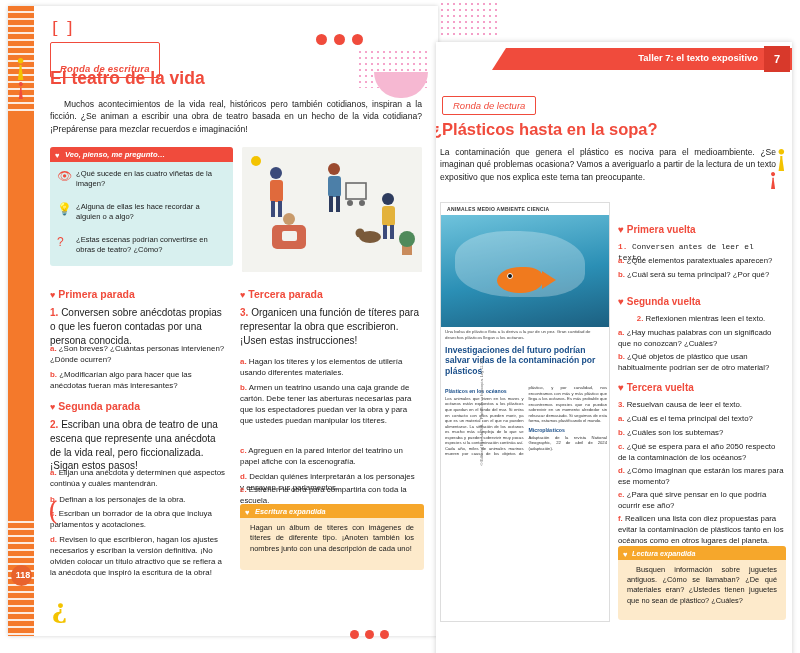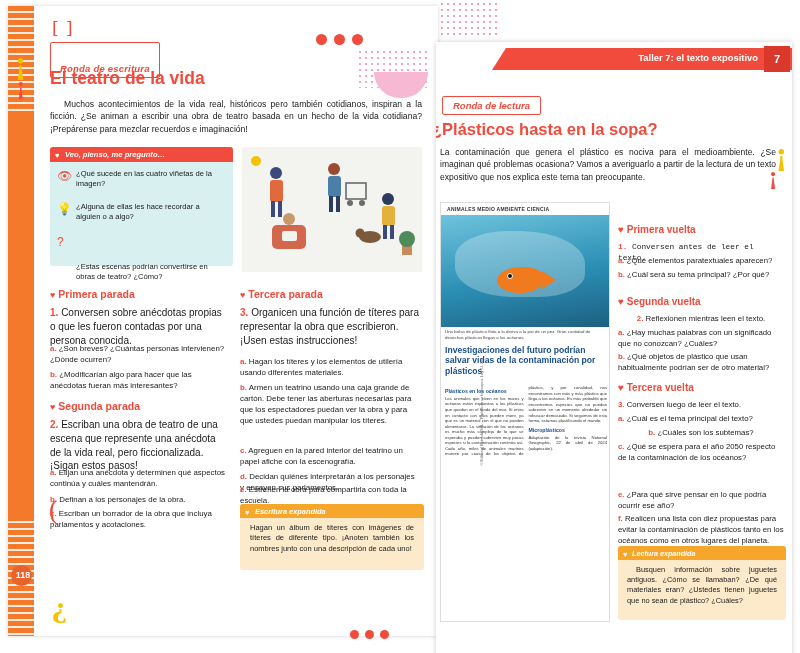--- a/index.html
+++ b/index.html
@@ -264,7 +264,7 @@
     position: absolute; left: 6px; top: 54px;
     border: 1.4px solid #f04b3c;
     color: #f04b3c;
-    font-size: 9.5px; font-weight: bold; font-style: italic;
+    font-size: 9.5px; font-weight: normal; font-style: italic;
     padding: 3px 10px;
     border-radius: 2px;
     background: #fff;

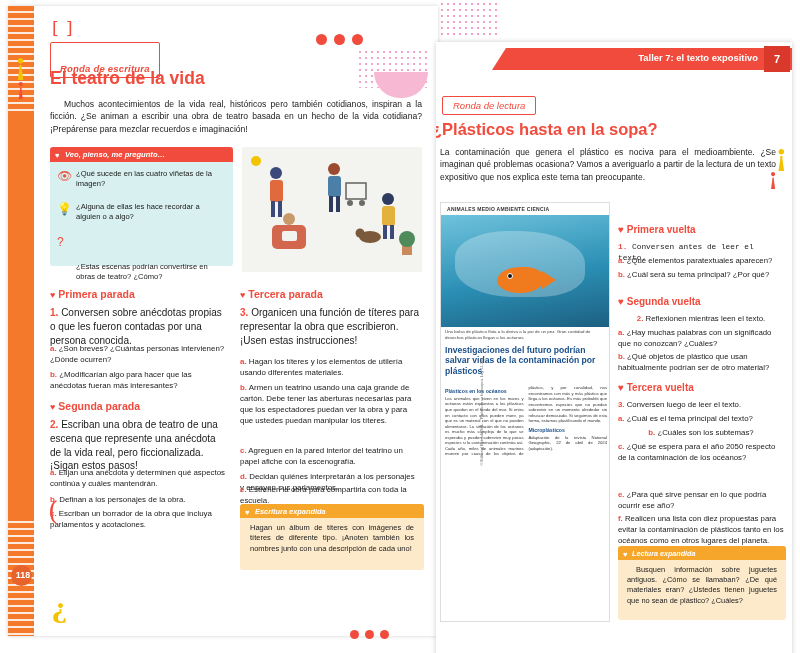--- a/index.html
+++ b/index.html
@@ -437,7 +437,7 @@
       <div class="q-ico" style="top:55px;">💡</div>
       <div class="q-item" style="top:55px;">¿Alguna de ellas les hace recordar a alguien o a algo?</div>
       <div class="q-ico" style="top:88px;">?</div>
-      <div class="q-item" style="top:88px;margin-top:27px;">¿Estas escenas podrían convertirse en obras de teatro? ¿Cómo?</div>
+      <div class="q-item" style="top:88px;">¿Estas escenas podrían convertirse en obras de teatro? ¿Cómo?</div>
     </div>
 
     <div class="illo">

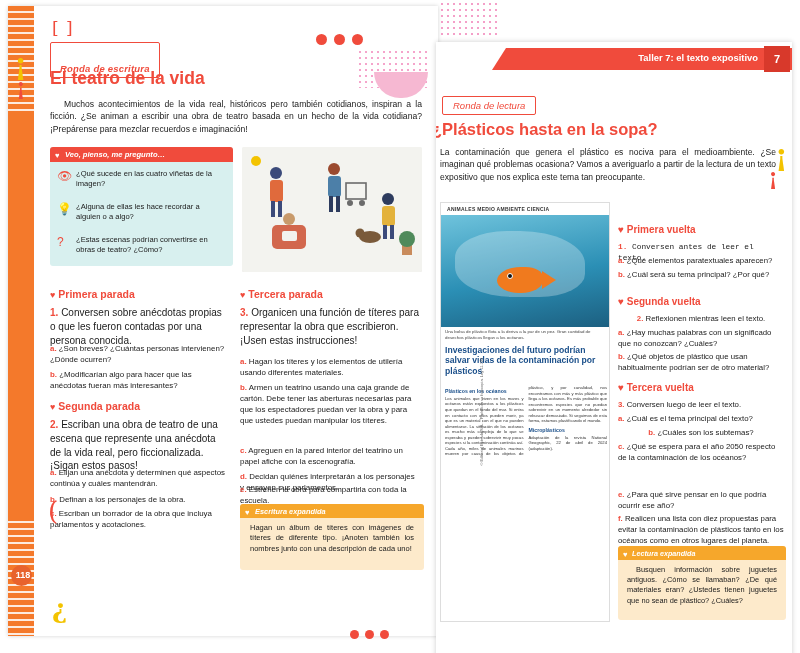--- a/index.html
+++ b/index.html
@@ -623,7 +623,7 @@
     </div>
     <div class="r-num" style="left:182px; top:358px; width:166px;">
       <b class="n">3.</b>
-      <span>Conversen luego de leer el texto.</span>
+      <span>Resuelvan causa de leer el texto.</span>
     </div>
     <div class="r-let" style="left:182px; top:372px; width:166px;">
       <b class="l">a.</b>

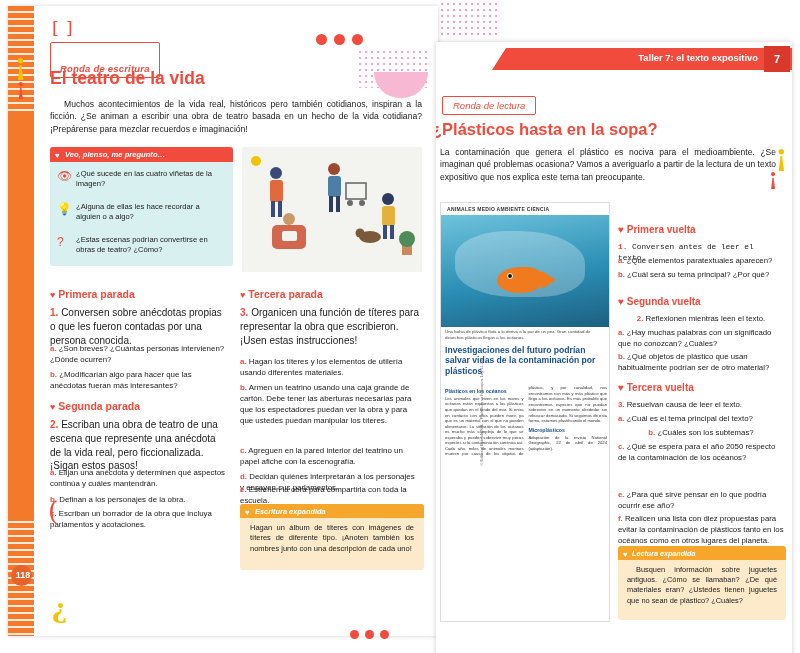--- a/index.html
+++ b/index.html
@@ -629,7 +629,7 @@
       <b class="l">a.</b>
       <span>¿Cuál es el tema principal del texto?</span>
     </div>
-    <div class="r-let" style="left:182px; top:386px; width:166px;text-align:center;">
+    <div class="r-let" style="left:182px; top:386px; width:166px;">
       <b class="l">b.</b>
       <span>¿Cuáles son los subtemas?</span>
     </div>

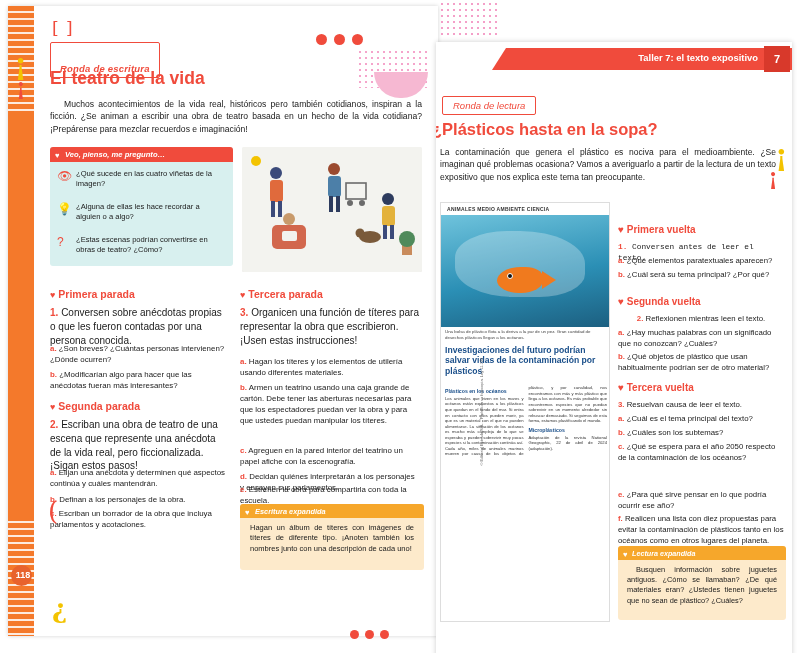--- a/index.html
+++ b/index.html
@@ -637,6 +637,10 @@
       <b class="l">c.</b>
       <span>¿Qué se espera para el año 2050 respecto de la contaminación de los océanos?</span>
     </div>
+    <div class="r-let" style="left:182px; top:424px; width:166px;">
+      <b class="l">d.</b>
+      <span>¿Cómo imaginan que estarán los mares para ese momento?</span>
+    </div>
     <div class="r-let" style="left:182px; top:448px; width:166px;">
       <b class="l">e.</b>
       <span>¿Para qué sirve pensar en lo que podría ocurrir ese año?</span>

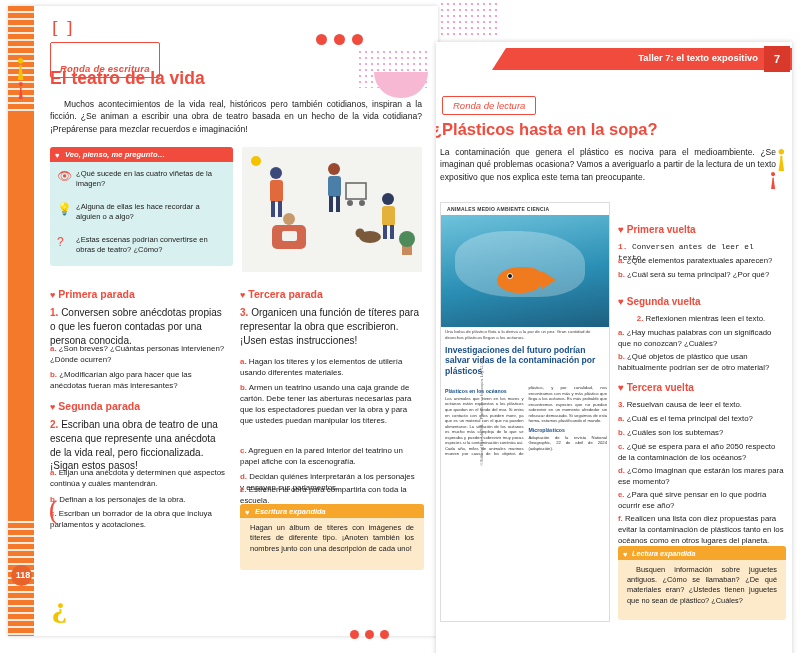--- a/index.html
+++ b/index.html
@@ -511,6 +511,10 @@
     <div class="let-item" style="left:42px; top:503px; width:176px;">
       <b class="l">c.</b>
       <span>Escriban un borrador de la obra que incluya parlamentos y acotaciones.</span>
+    </div>
+    <div class="let-item" style="left:42px; top:529px; width:176px;">
+      <b class="l">d.</b>
+      <span>Revisen lo que escribieron, hagan los ajustes necesarios y escriban la versión definitiva. ¡No olviden colocar un título atractivo que se refiera a la anécdota que inspiró la escritura de la obra!</span>
     </div>
 
     <div class="sec-head" style="left:232px; top:282px;">

